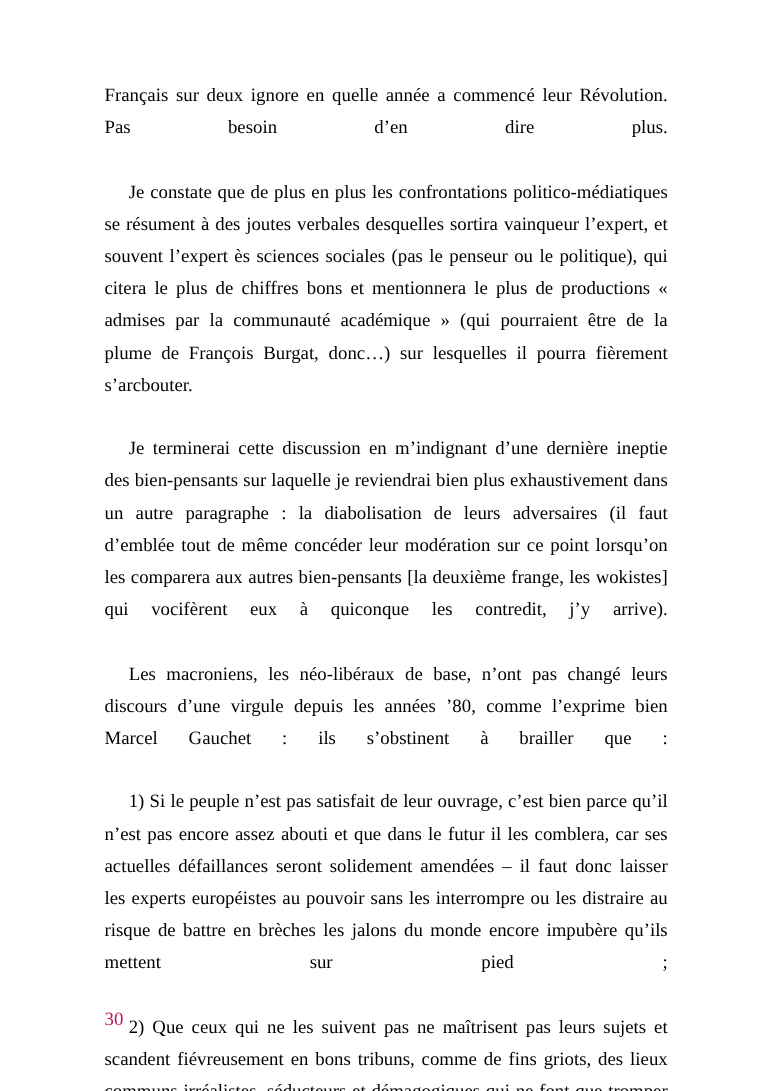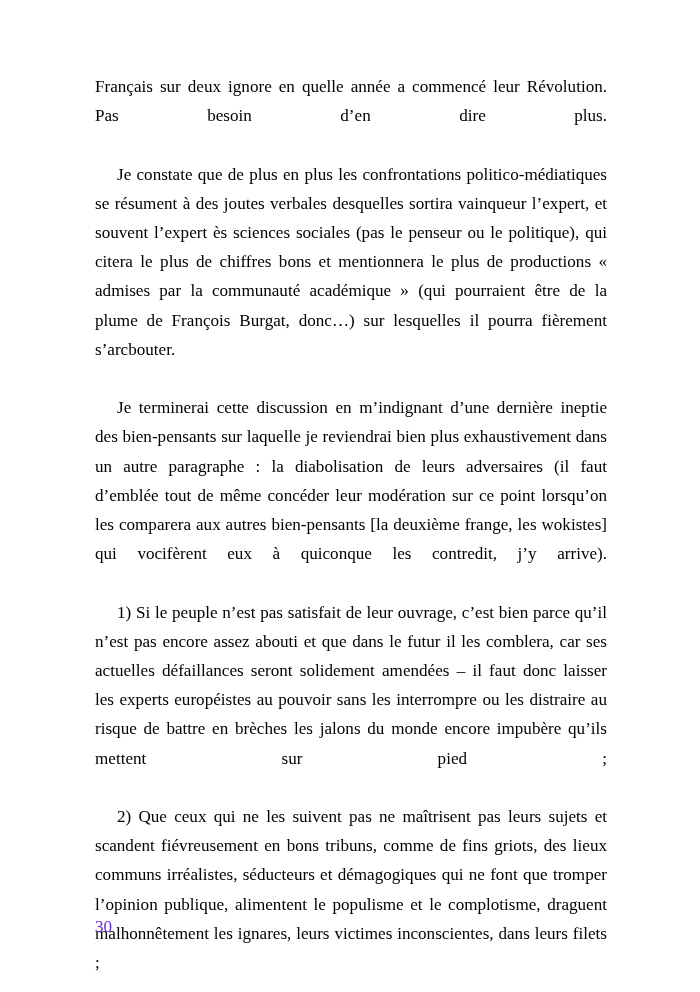--- a/index.html
+++ b/index.html
@@ -82,6 +82,7 @@
       <p class="para continuation"><span>Français sur deux ignore en quelle année a commencé leur Révolution. Pas besoin d’en dire plus.</span></p>
       <p class="para"><span>Je constate que de plus en plus les confrontations politico-médiatiques se résument à des joutes verbales desquelles sortira vainqueur l’</span><span class="ital">expert</span><span>, et souvent l’expert ès sciences sociales (pas le penseur ou le politique), qui citera le plus de chiffres bons et mentionnera le plus de productions « admises par la communauté académique » (qui pourraient être de la plume de François Burgat, donc…) sur lesquelles il pourra fièrement s’arcbouter.</span></p>
       <p class="para"><span>Je terminerai cette discussion en m’indignant d’une dernière ineptie des bien-pensants sur laquelle je reviendrai bien plus exhaustivement dans un autre paragraphe : la diabolisation de leurs adversaires (il faut d’emblée tout de même concéder leur modération sur ce point lorsqu’on les comparera aux autres bien-pensants [la deuxième frange, les wokistes] qui vocifèrent eux à quiconque les contredit, j’y arrive).</span></p>
+      <p class="para"><span>Les macroniens, les néo-libéraux de base, n’ont pas changé leurs discours d’une virgule depuis les années ’80, comme l’exprime bien Marcel Gauchet : ils s’obstinent à brailler que :</span></p>
       <p class="para"><span>1) Si le peuple n’est pas satisfait de leur ouvrage, c’est bien parce qu’il n’est pas encore assez abouti et que dans le futur il les comblera, car ses actuelles défaillances seront solidement amendées – il faut donc laisser les experts européistes au pouvoir sans les interrompre ou les distraire au risque de battre en brèches les jalons du monde encore impubère qu’ils mettent sur pied ;</span></p>
       <p class="para"><span>2) Que ceux qui ne les suivent pas ne maîtrisent pas leurs sujets et scandent fiévreusement en bons tribuns, comme de fins griots, des lieux communs irréalistes, séducteurs et démagogiques qui ne font que tromper l’opinion publique, alimentent le populisme et le complotisme, draguent malhonnêtement les ignares, leurs victimes inconscientes, dans leurs filets ;</span></p>
     </div>

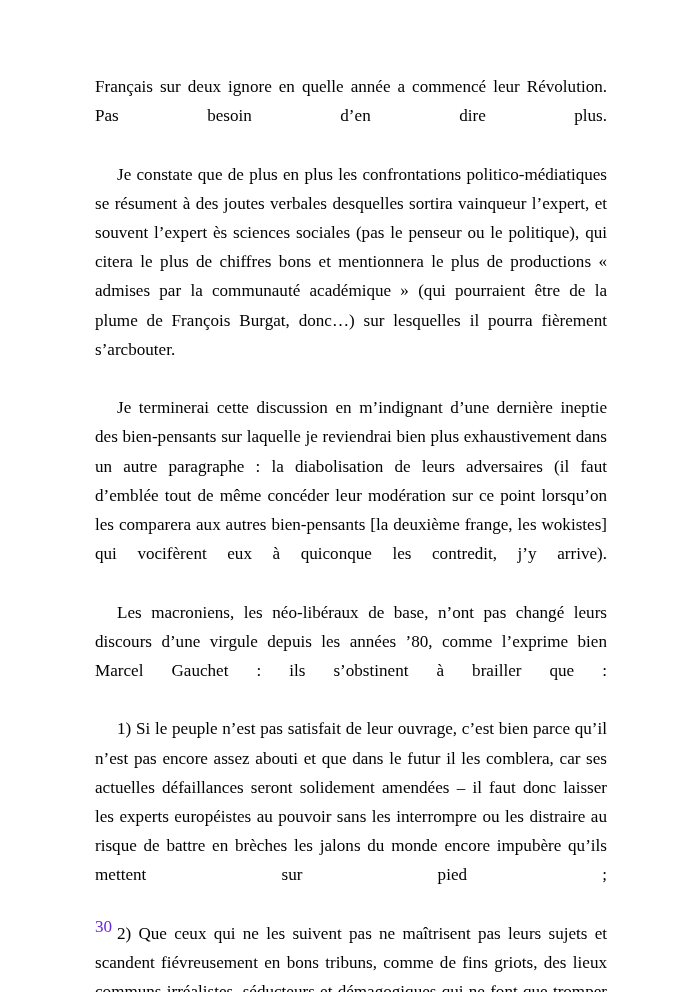--- a/index.html
+++ b/index.html
@@ -70,7 +70,7 @@
     font-family: "Liberation Serif", "DejaVu Serif", serif;
     font-size: 17.1px;
     line-height: 22px;
-    color: #6d28d9;
+    color: #be185d;
   }
 </style>
 </head>

